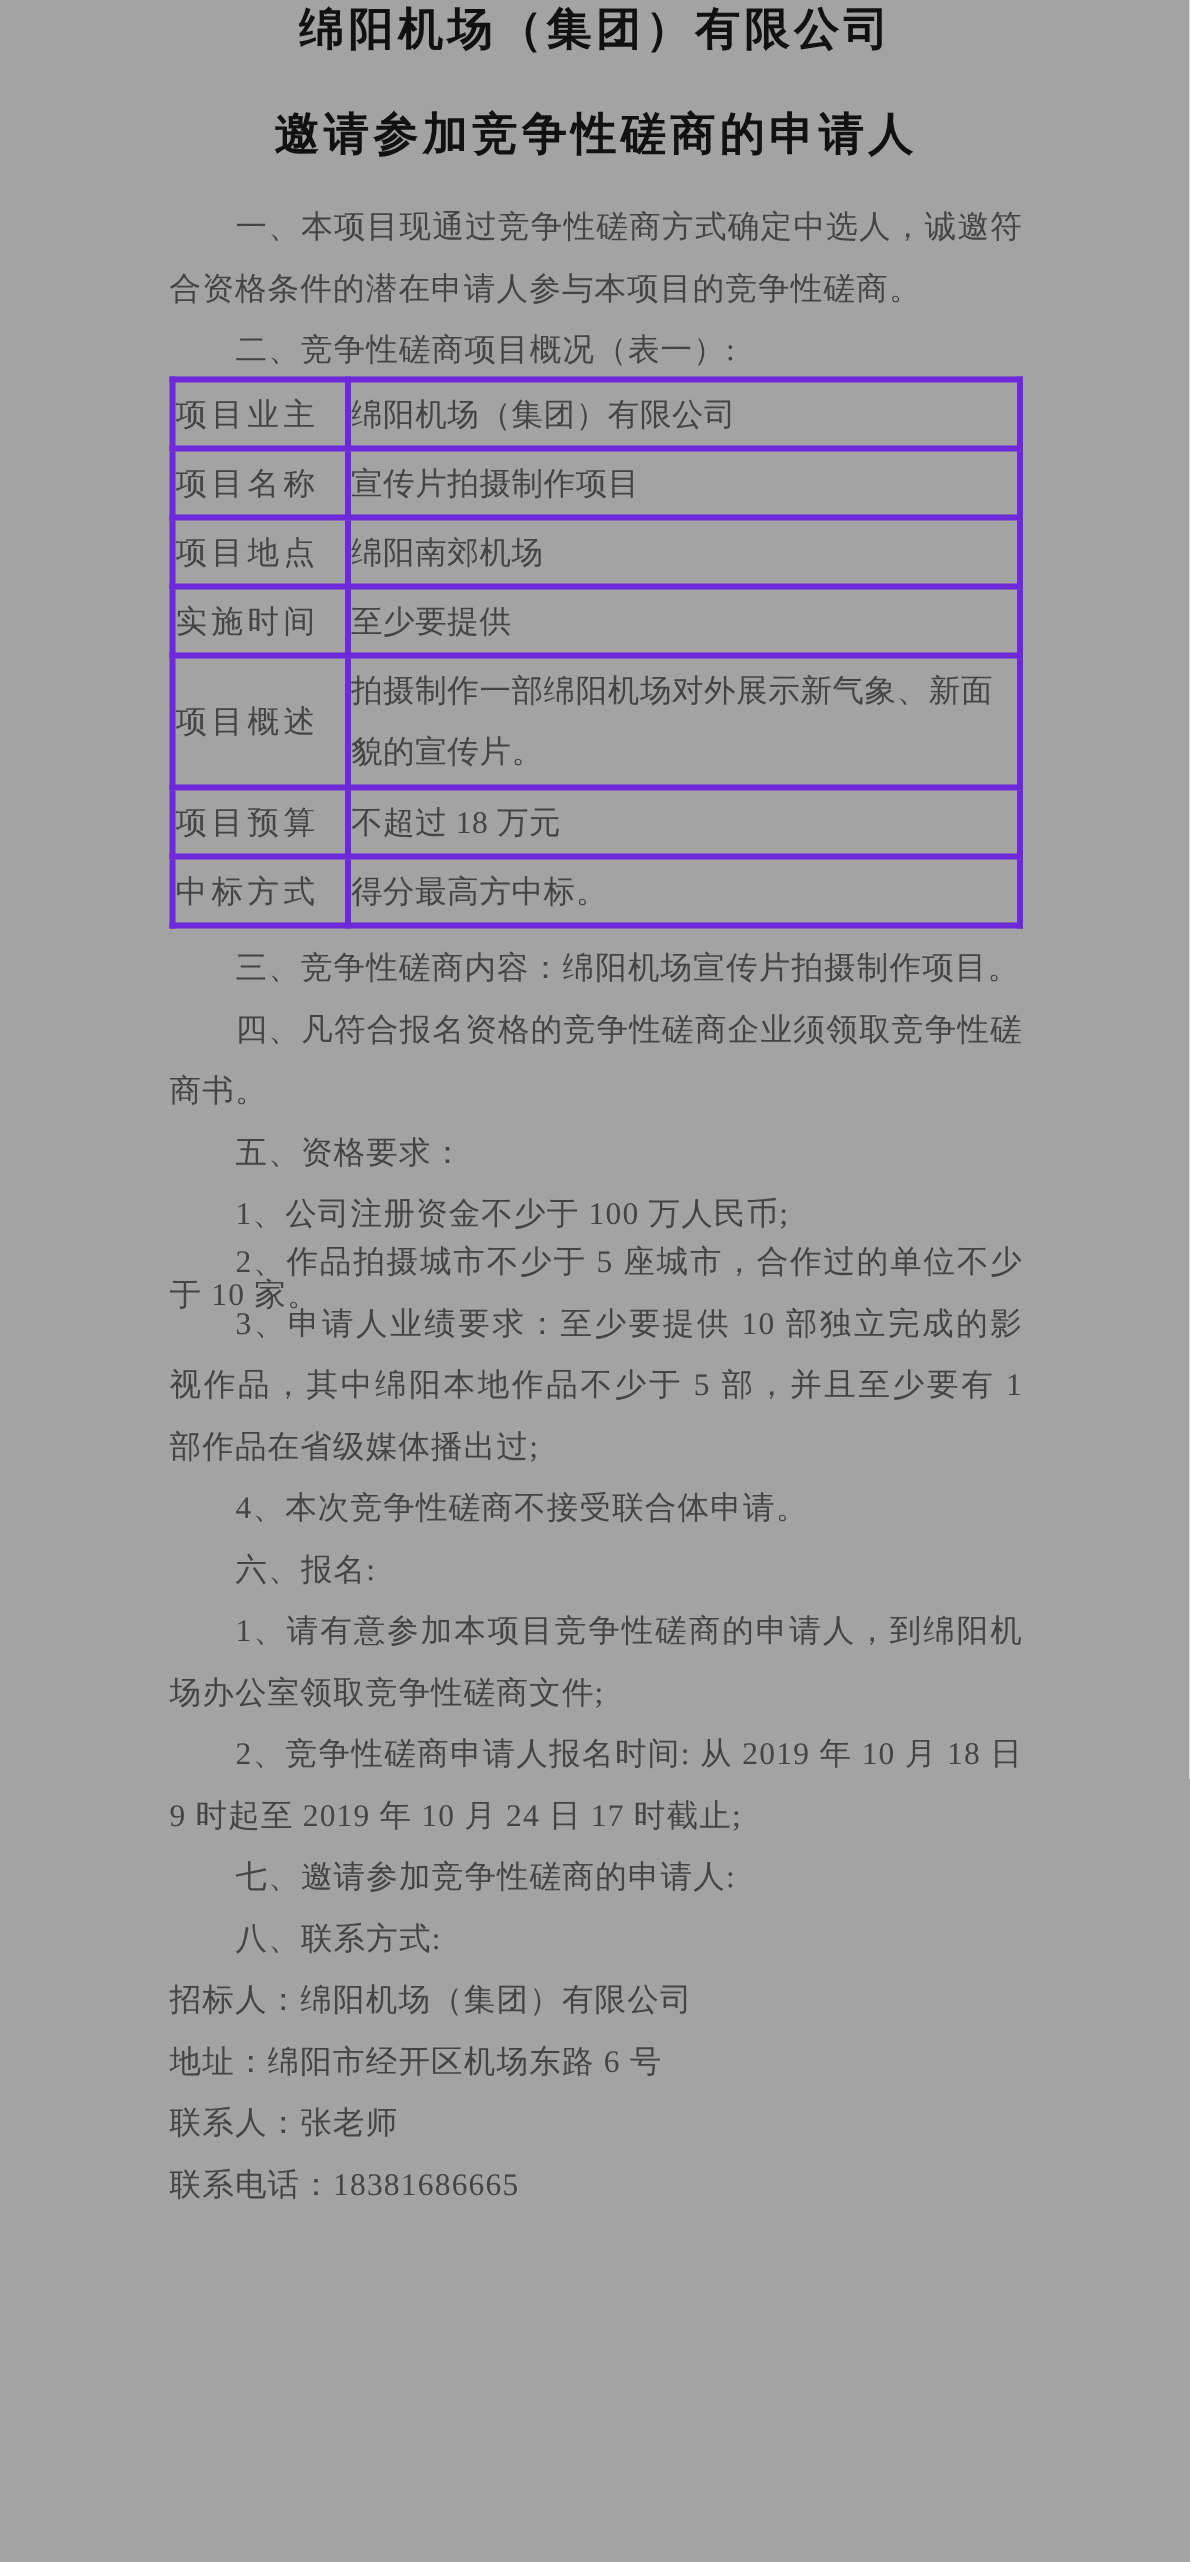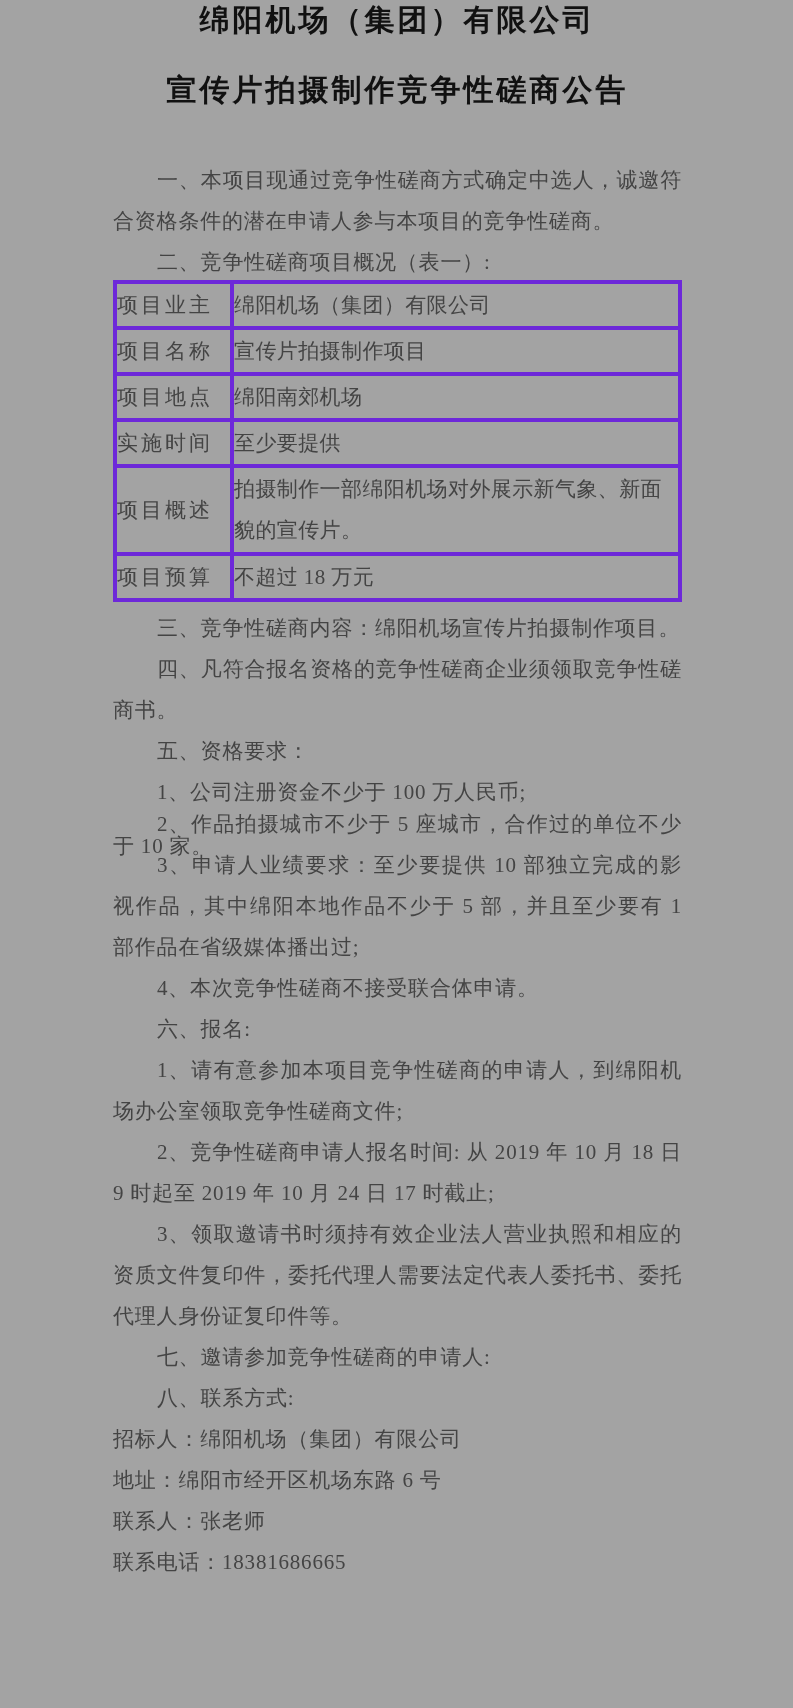--- a/index.html
+++ b/index.html
@@ -76,7 +76,7 @@
 <div class="page">
 
   <h1 class="doc-title">绵阳机场（集团）有限公司</h1>
-  <h1 class="doc-title second">宣传片拍摄制作竞争性磋商公告</h1>
+  <h1 class="doc-title second">邀请参加竞争性磋商的申请人</h1>
 
   <div class="intro">
     <p class="body-p indent">一、本项目现通过竞争性磋商方式确定中选人，诚邀符合资格条件的潜在申请人参与本项目的竞争性磋商。</p>

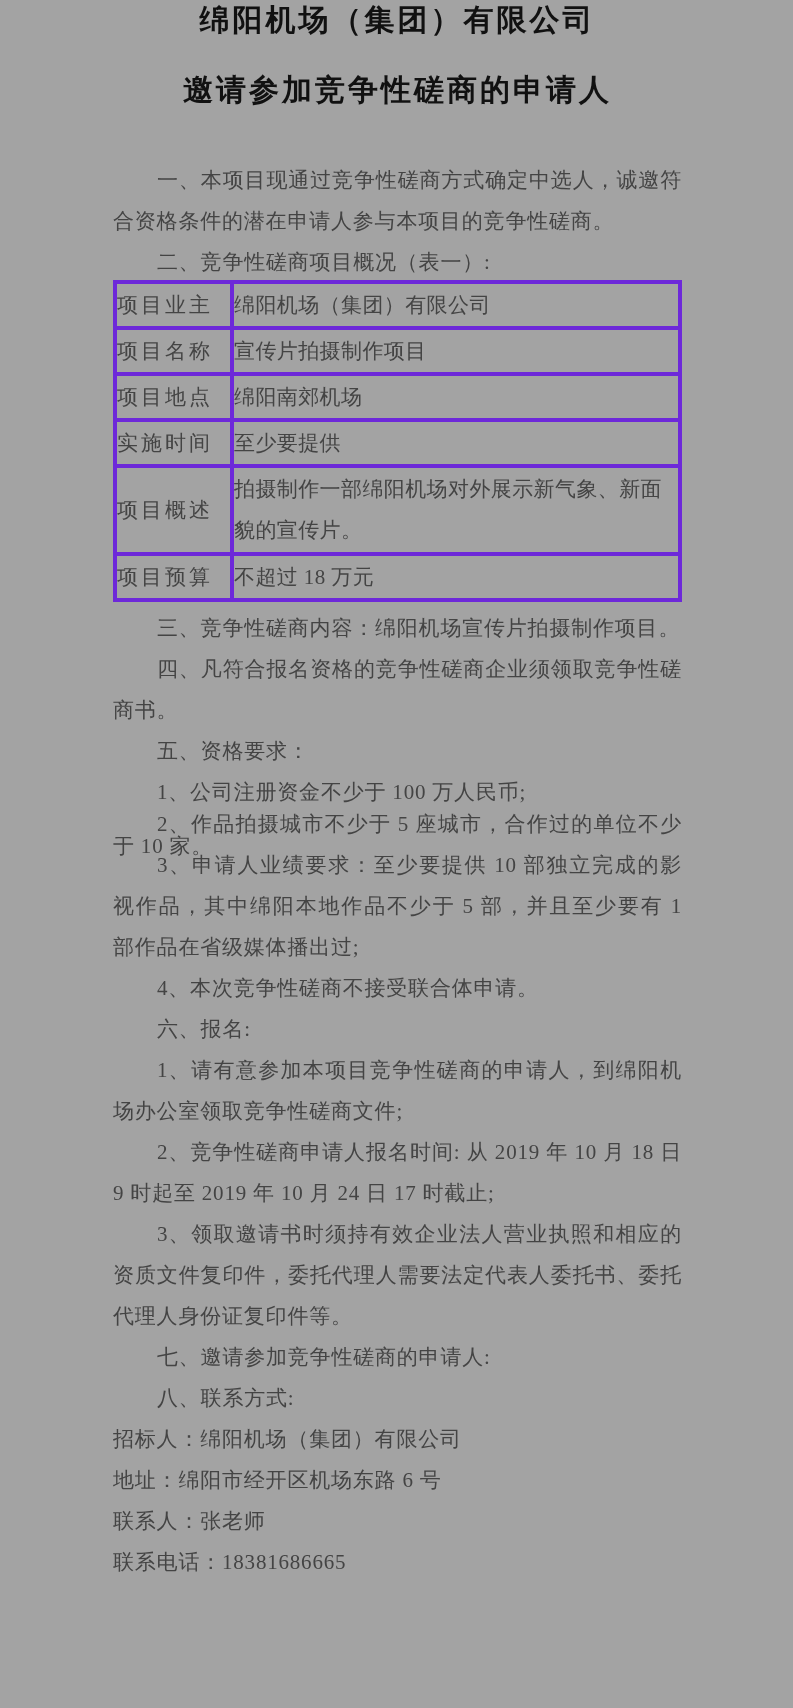--- a/index.html
+++ b/index.html
@@ -26,7 +26,7 @@
   }
   .doc-title.second { margin-top: 34px; }
 
-  .intro { margin-top: 52px; }
+  .intro { margin-top: 23px; }
 
   p.body-p {
     margin: 0;

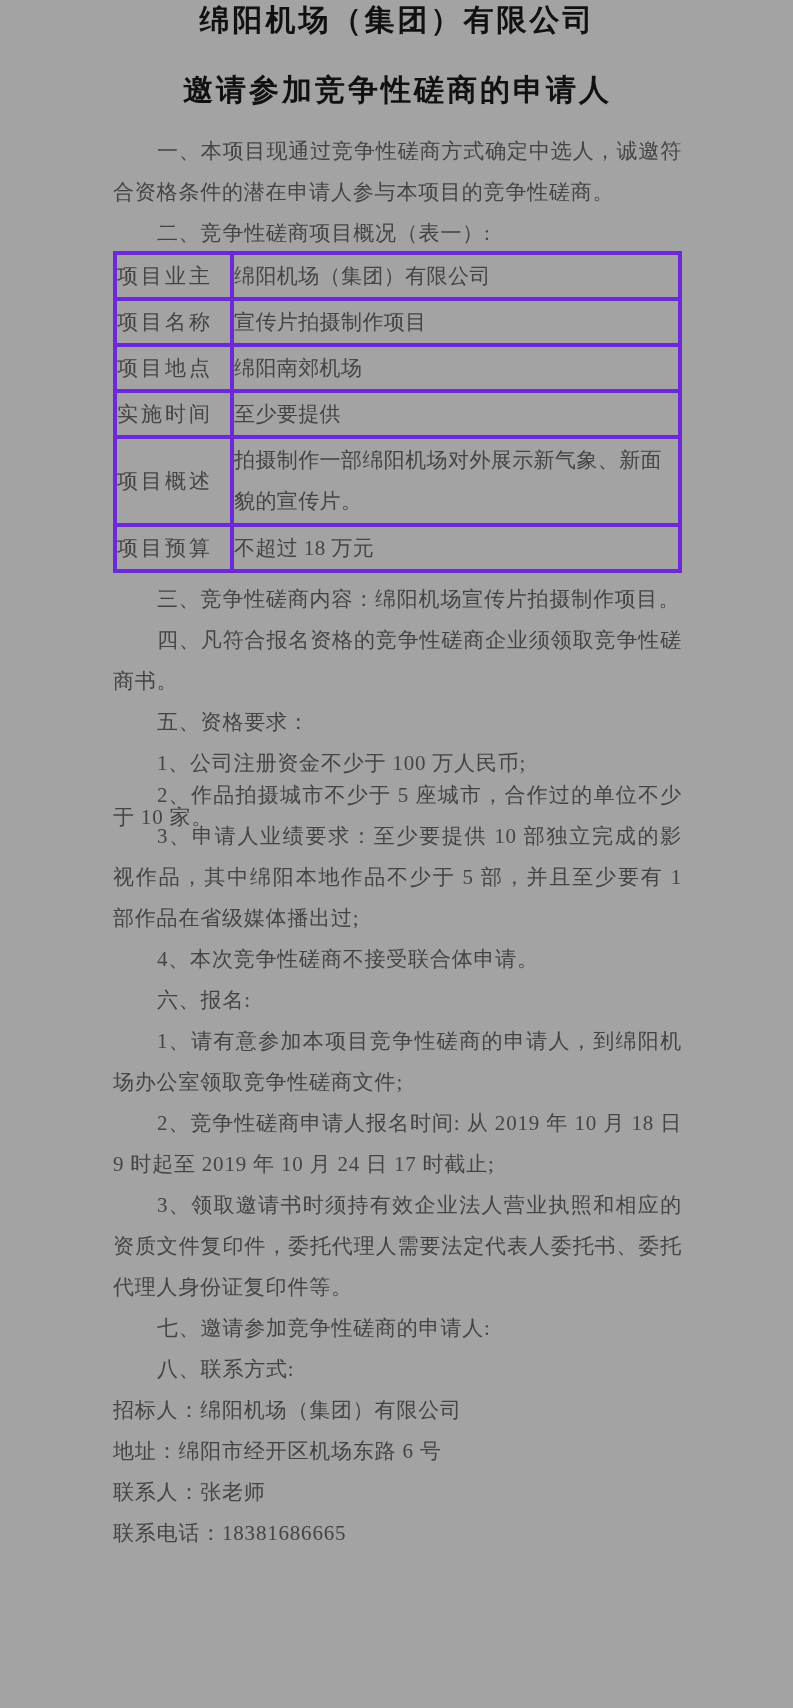--- a/index.html
+++ b/index.html
@@ -109,6 +109,10 @@
         <td class="cell-label">项目预算</td>
         <td class="cell-value">不超过 18 万元</td>
       </tr>
+      <tr class="row-single">
+        <td class="cell-label">中标方式</td>
+        <td class="cell-value">得分最高方中标。</td>
+      </tr>
     </tbody>
   </table>
 

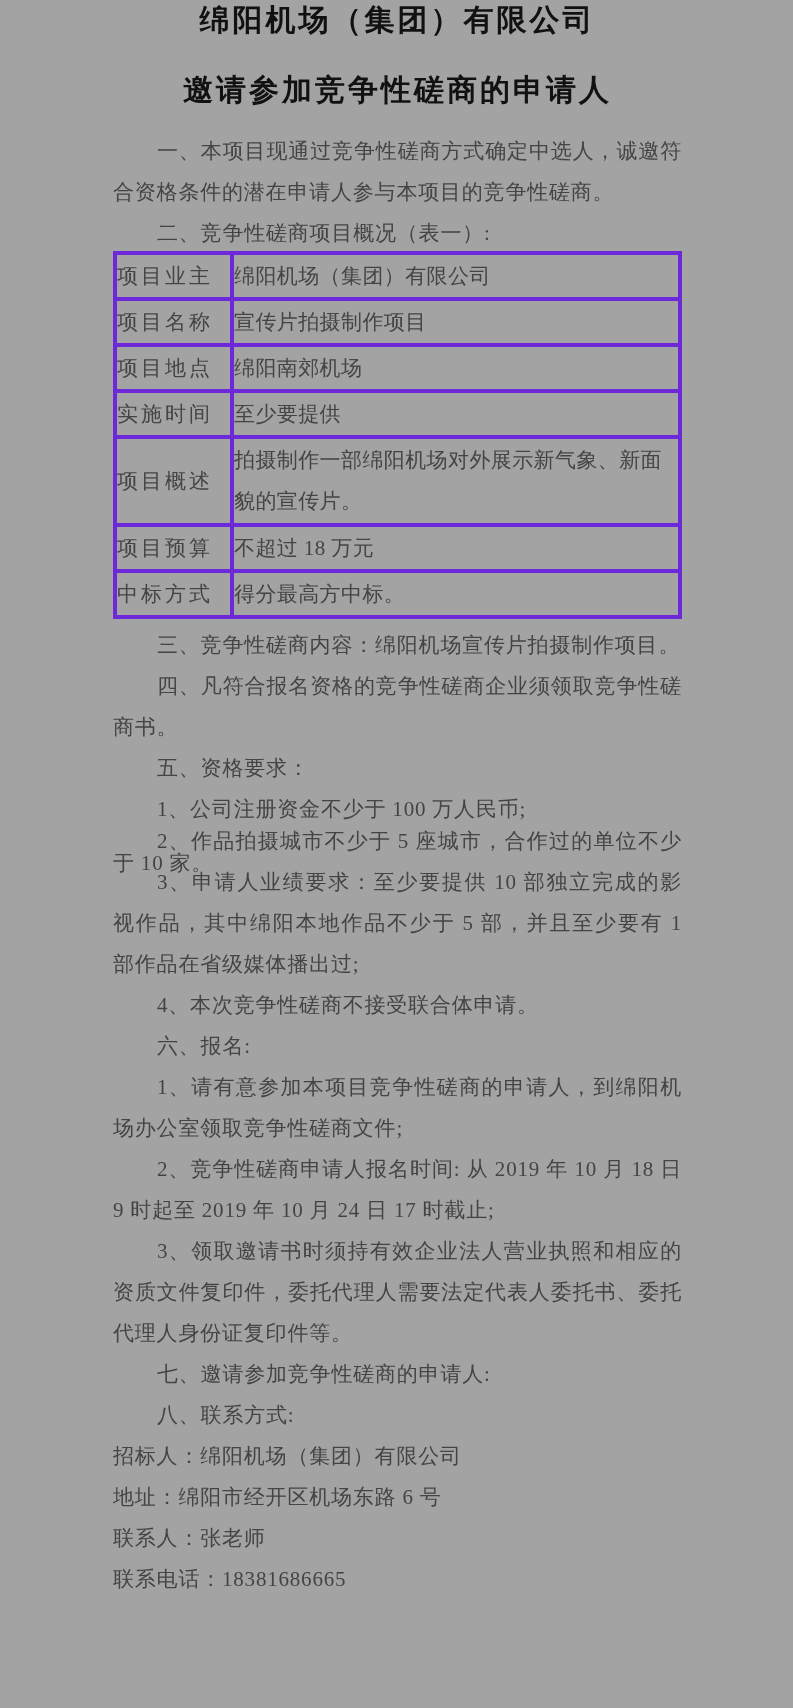--- a/index.html
+++ b/index.html
@@ -127,7 +127,6 @@
     <p class="body-p indent">六、报名:</p>
     <p class="body-p indent">1、请有意参加本项目竞争性磋商的申请人，到绵阳机场办公室领取竞争性磋商文件;</p>
     <p class="body-p indent">2、竞争性磋商申请人报名时间: 从 2019 年 10 月 18 日 9 时起至 2019 年 10 月 24 日 17 时截止;</p>
-    <p class="body-p indent">3、领取邀请书时须持有效企业法人营业执照和相应的资质文件复印件，委托代理人需要法定代表人委托书、委托代理人身份证复印件等。</p>
     <p class="body-p indent">七、邀请参加竞争性磋商的申请人:</p>
     <p class="body-p indent">八、联系方式:</p>
     <p class="body-p">招标人：绵阳机场（集团）有限公司</p>

